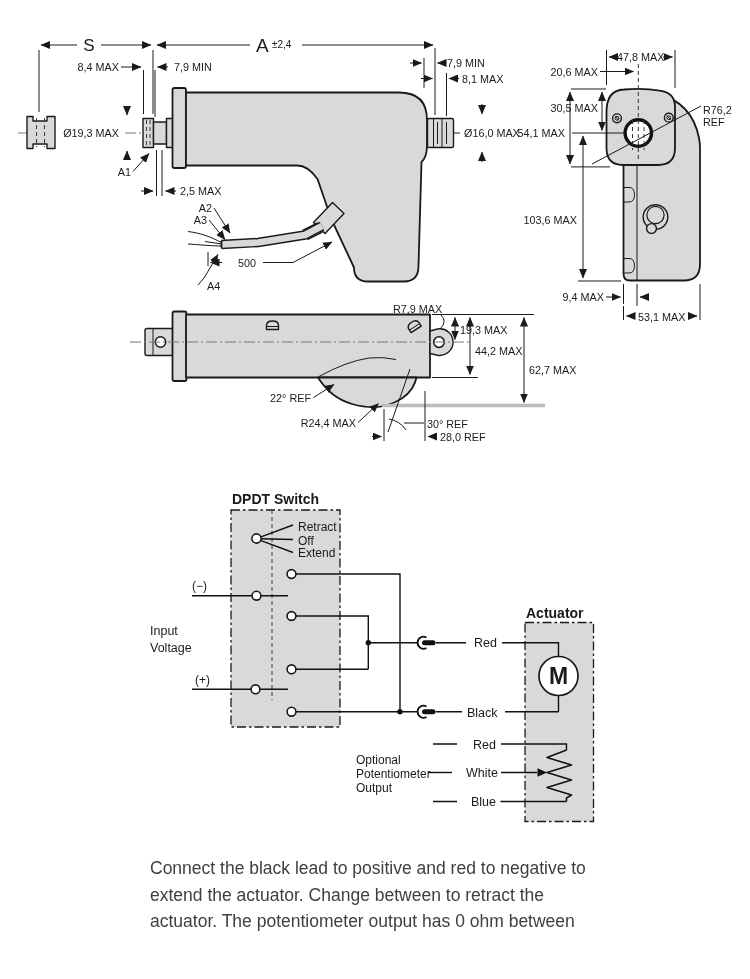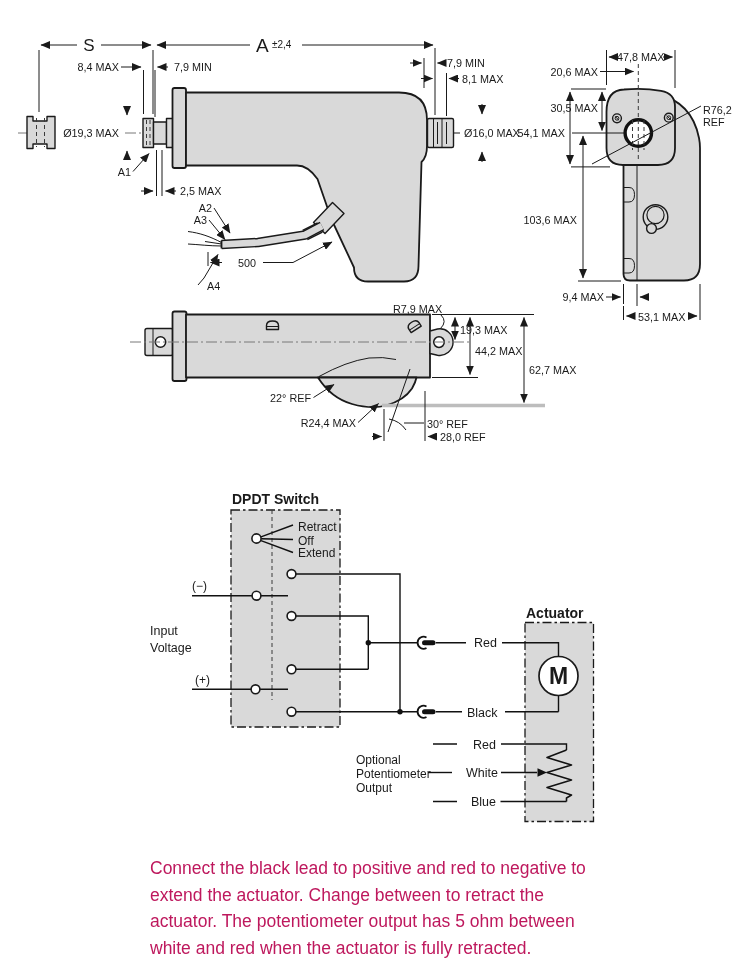--- a/index.html
+++ b/index.html
@@ -21,7 +21,7 @@
   .boldlbl{font-size:14px;font-weight:bold;}
   .bigdim{font-size:17px;}
   .note{position:absolute;left:150px;top:855px;width:512px;font-size:17.5px;
-        line-height:26.6px;color:#be185d;}
+        line-height:26.6px;color:#404040;}
   .note span{display:block;}
 </style>
 </head>

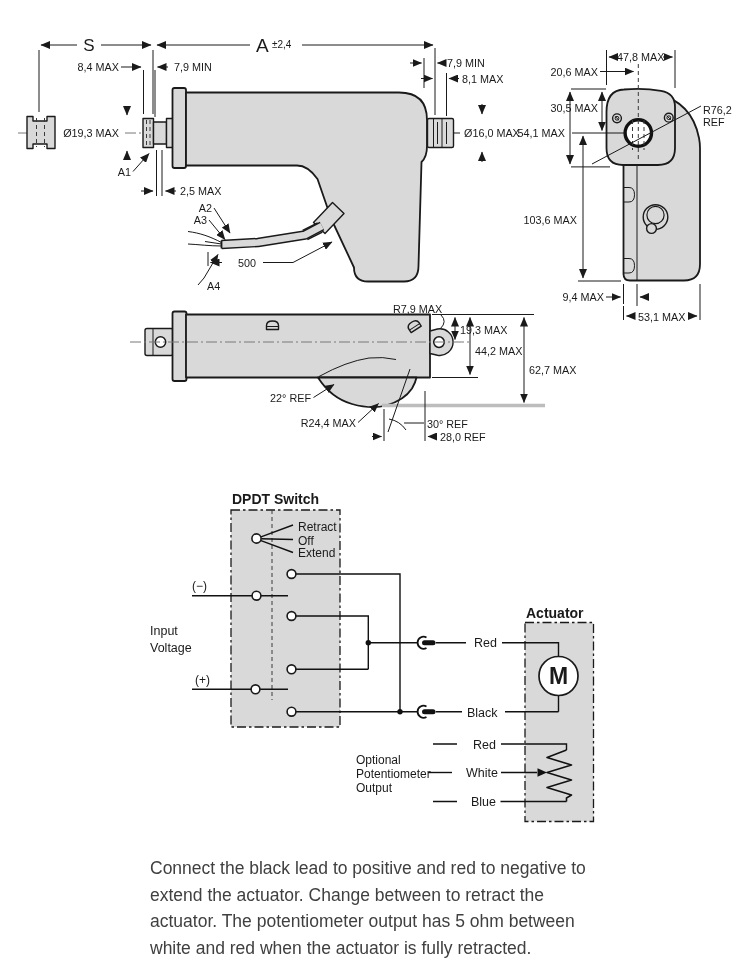--- a/index.html
+++ b/index.html
@@ -315,7 +315,7 @@
 <div class="note">
   <span>Connect the black lead to positive and red to negative to</span>
   <span>extend the actuator. Change between to retract the</span>
-  <span>actuator. The potentiometer output has 5 ohm between</span>
+  <span>actuator. The potentiometer output has 0 ohm between</span>
   <span>white and red when the actuator is fully retracted.</span>
 </div>
 </div>

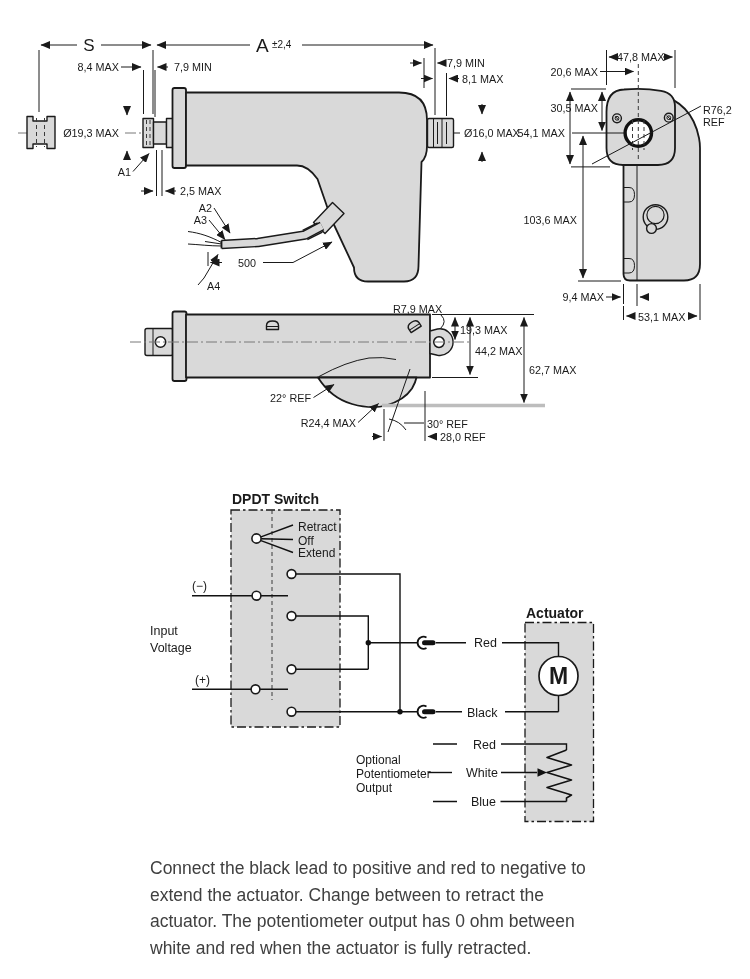--- a/index.html
+++ b/index.html
@@ -316,7 +316,6 @@
   <span>Connect the black lead to positive and red to negative to</span>
   <span>extend the actuator. Change between to retract the</span>
   <span>actuator. The potentiometer output has 0 ohm between</span>
-  <span>white and red when the actuator is fully retracted.</span>
 </div>
 </div>
 

